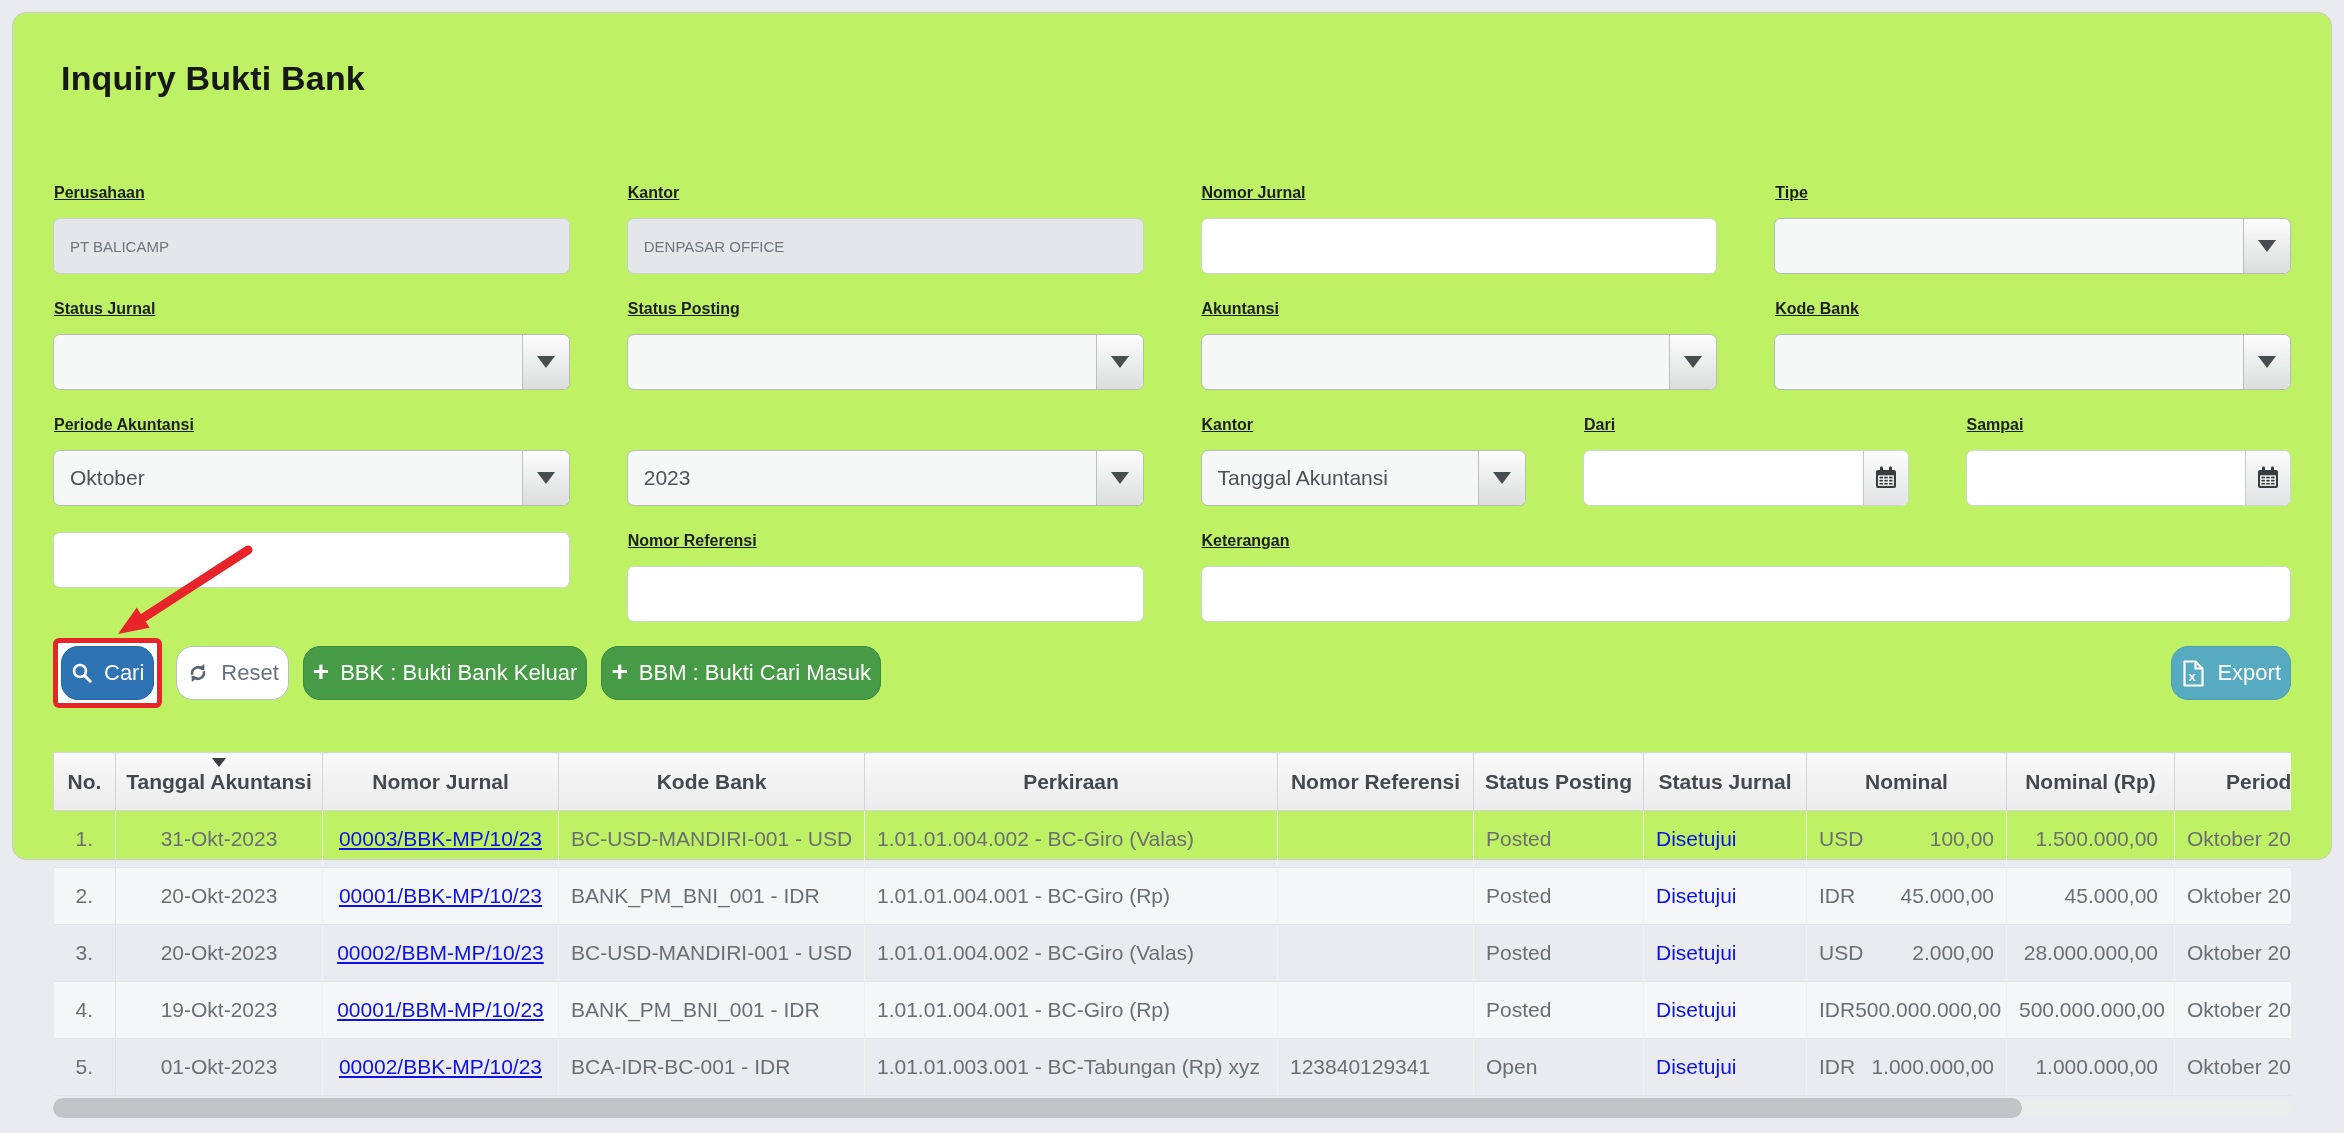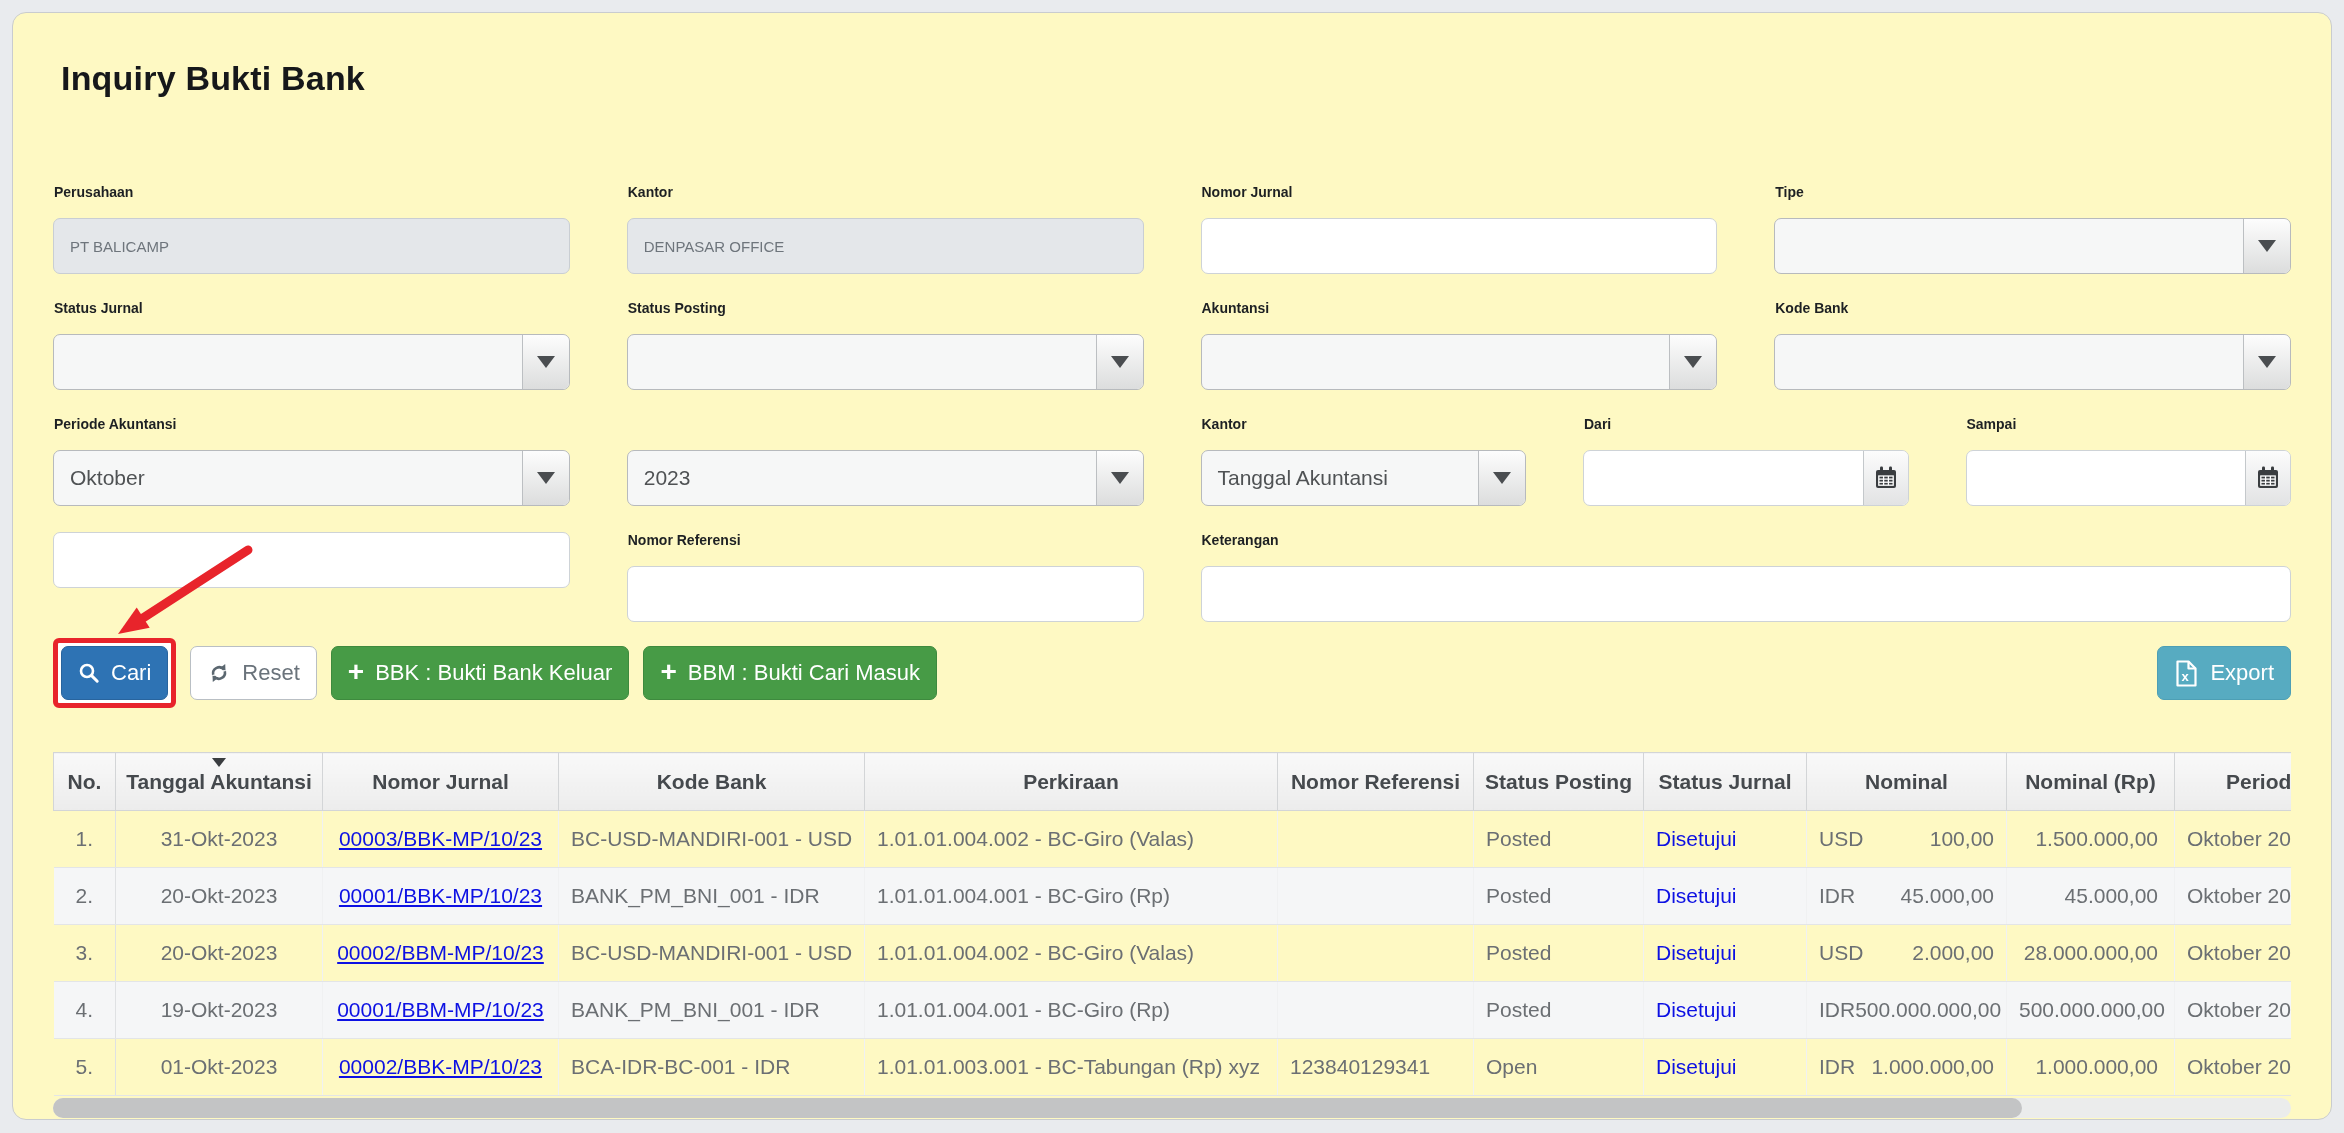--- a/index.html
+++ b/index.html
@@ -9,8 +9,8 @@
     -webkit-font-smoothing:antialiased;
   }
   .card{
-    position:absolute;left:12px;top:12px;width:2320px;height:1108px;
-    background:#fef9c3;border:1px solid #c9cccf;border-radius:14px;
+    position:absolute;left:12px;top:12px;width:2320px;height:848px;
+    background:#bef264;border:1px solid #c9cccf;border-radius:14px;
     padding:34px 40px 0 40px;box-sizing:border-box;
   }
   .page-title{

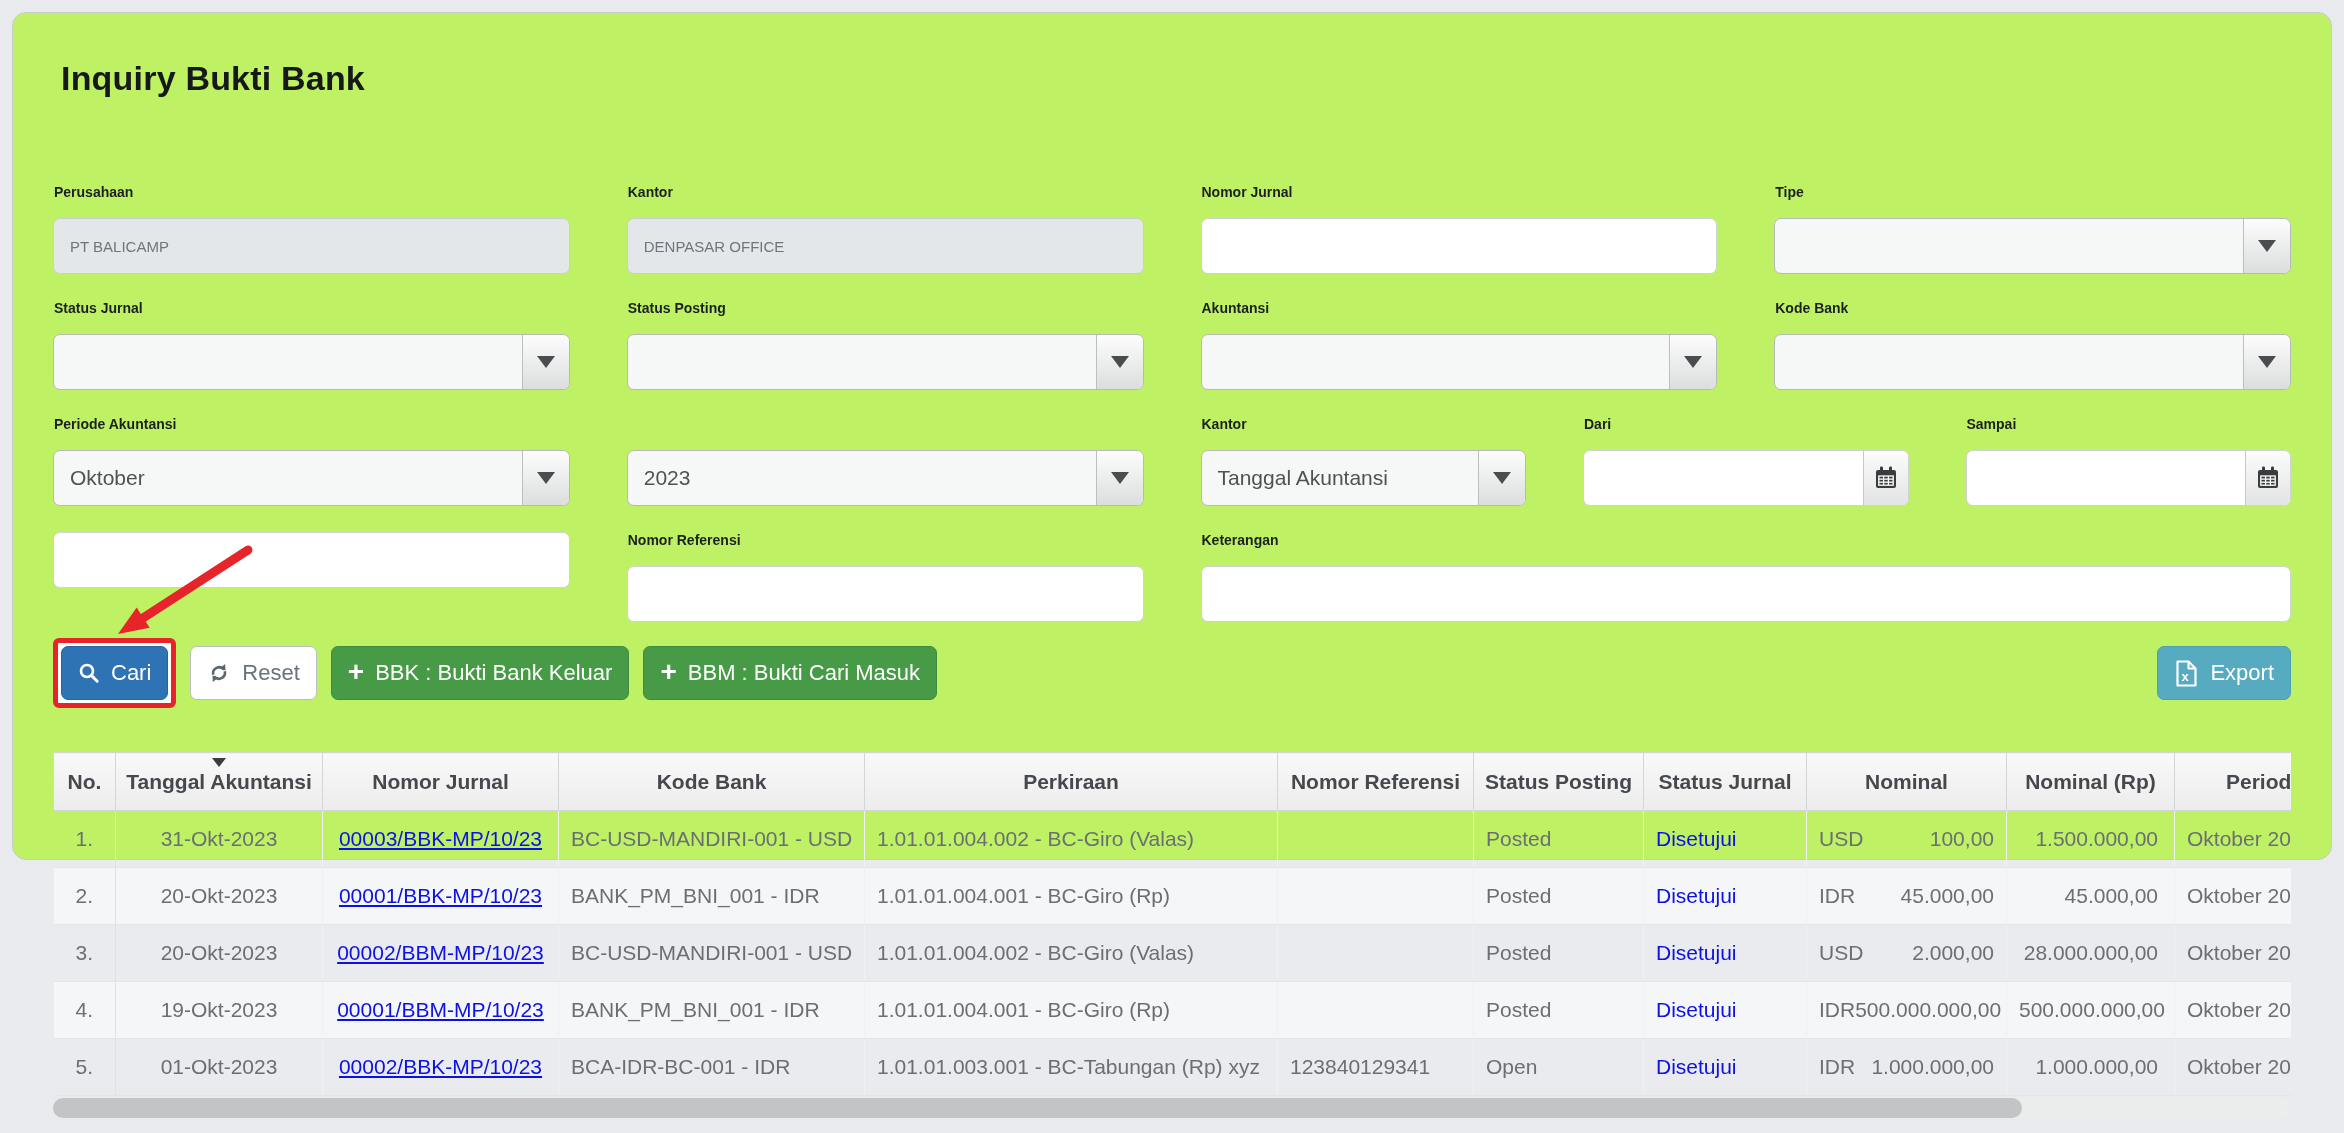--- a/index.html
+++ b/index.html
@@ -26,7 +26,7 @@
   .subgrid{display:grid;grid-template-columns:repeat(3,1fr);column-gap:57px}
   .field label{
     display:block;min-height:25px;margin:0 0 9px 1px;
-    font-size:14px;font-weight:700;color:#1d2023;white-space:nowrap;
+    font-size:16px;font-weight:700;color:#1d2023;white-space:nowrap;text-decoration:underline;
   }
   .ctrl{height:56px;box-sizing:border-box;border-radius:7px;font-size:15px}
   input.ctrl{

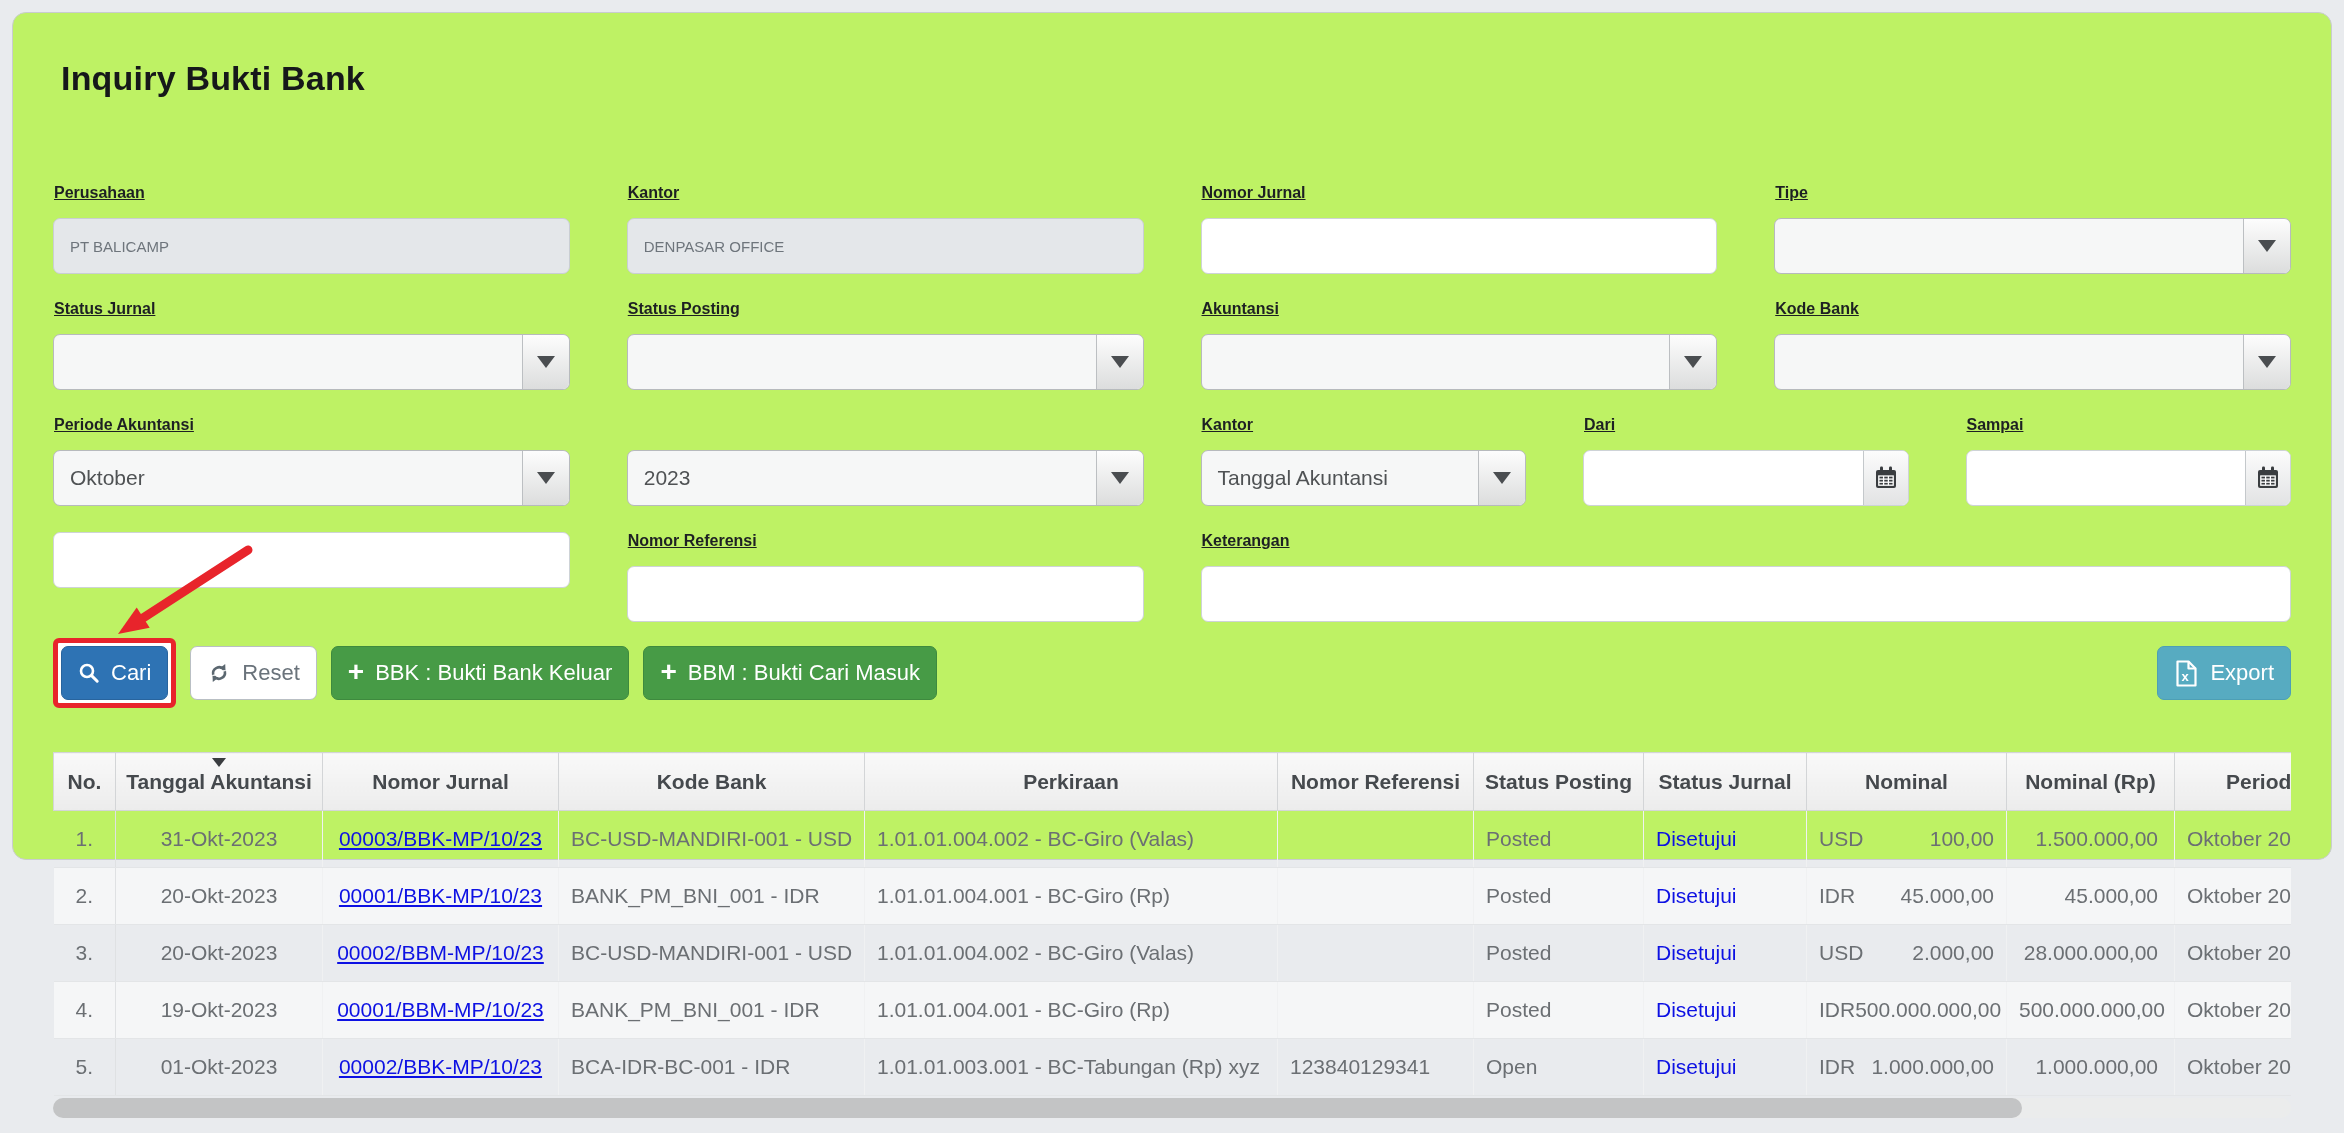--- a/index.html
+++ b/index.html
@@ -64,7 +64,7 @@
   }
   .btn{
     display:inline-flex;align-items:center;gap:11px;height:54px;
-    padding:0 16px;border-radius:7px;font-size:22px;font-weight:500;
+    padding:0 9px;border-radius:17px;font-size:22px;font-weight:500;
     border:1px solid transparent;cursor:pointer;white-space:nowrap;
     font-family:"Liberation Sans",sans-serif;
   }

